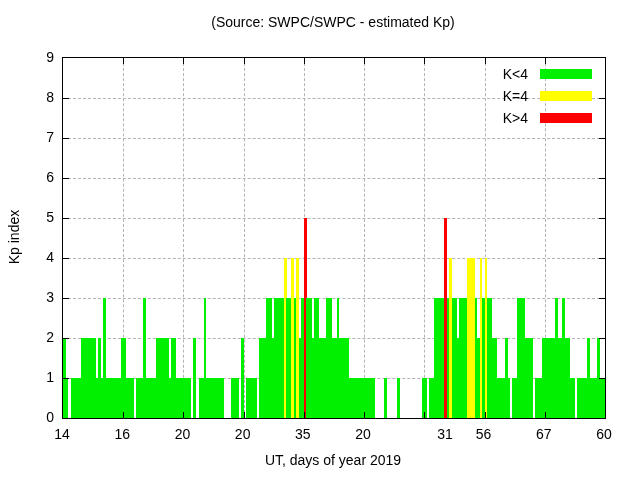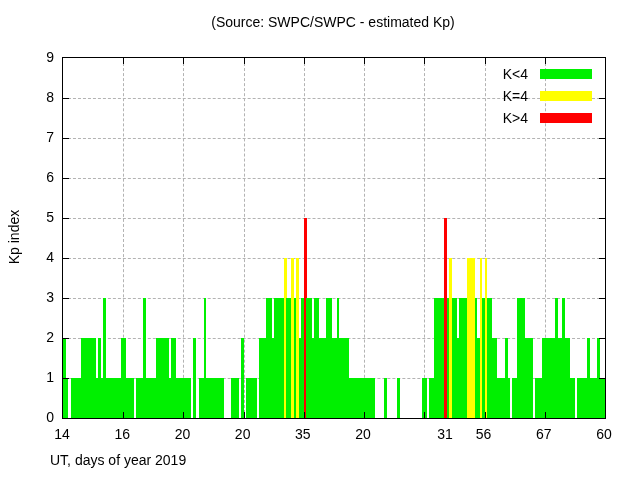--- a/index.html
+++ b/index.html
@@ -16,7 +16,7 @@
     font-size:14px;transform:rotate(-90deg);transform-origin:center center;
   }
   #x-axis-label{
-    position:absolute;left:50px;top:452px;width:542px;text-align:left;
+    position:absolute;left:62px;top:452px;width:542px;text-align:center;
     font-size:14px;
   }
   #plot-area{

